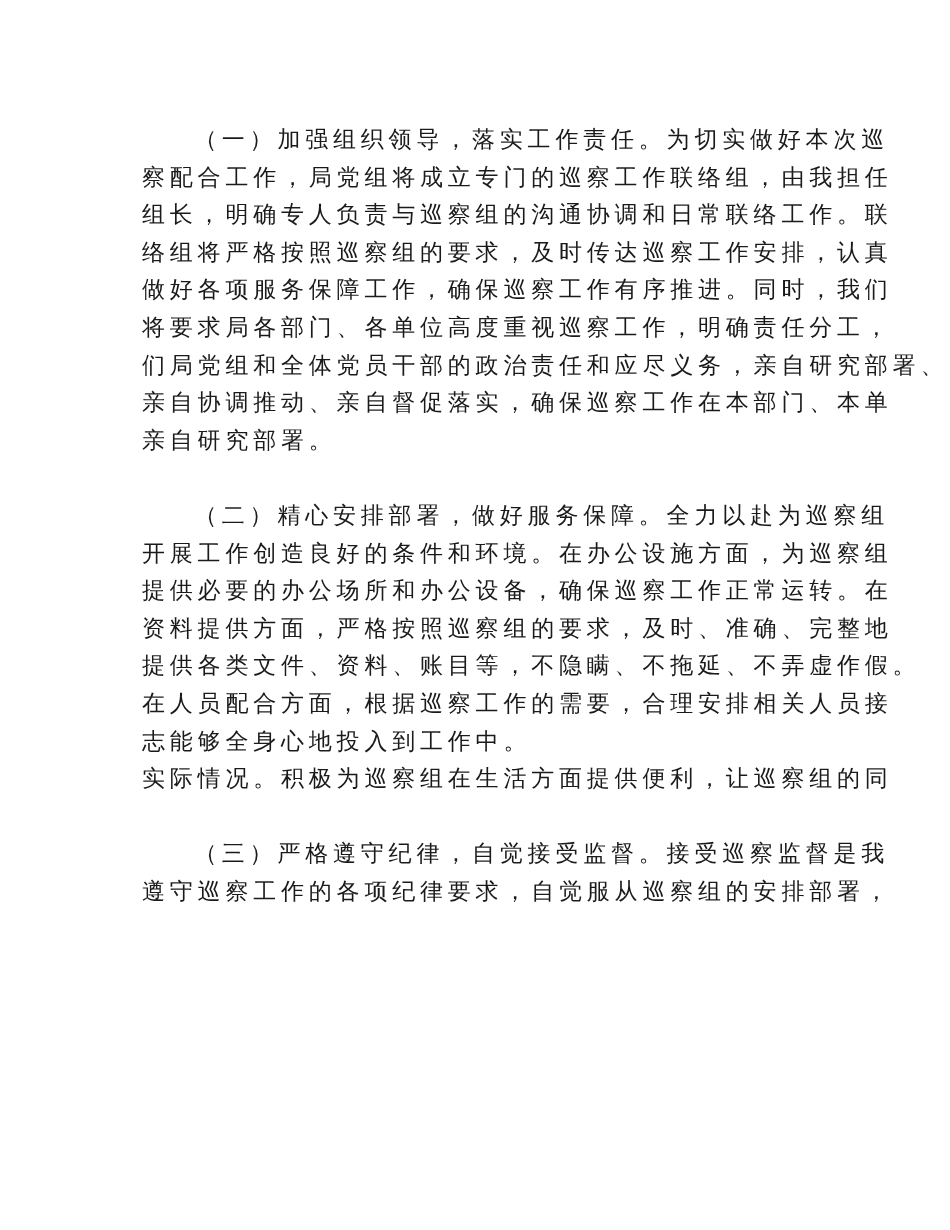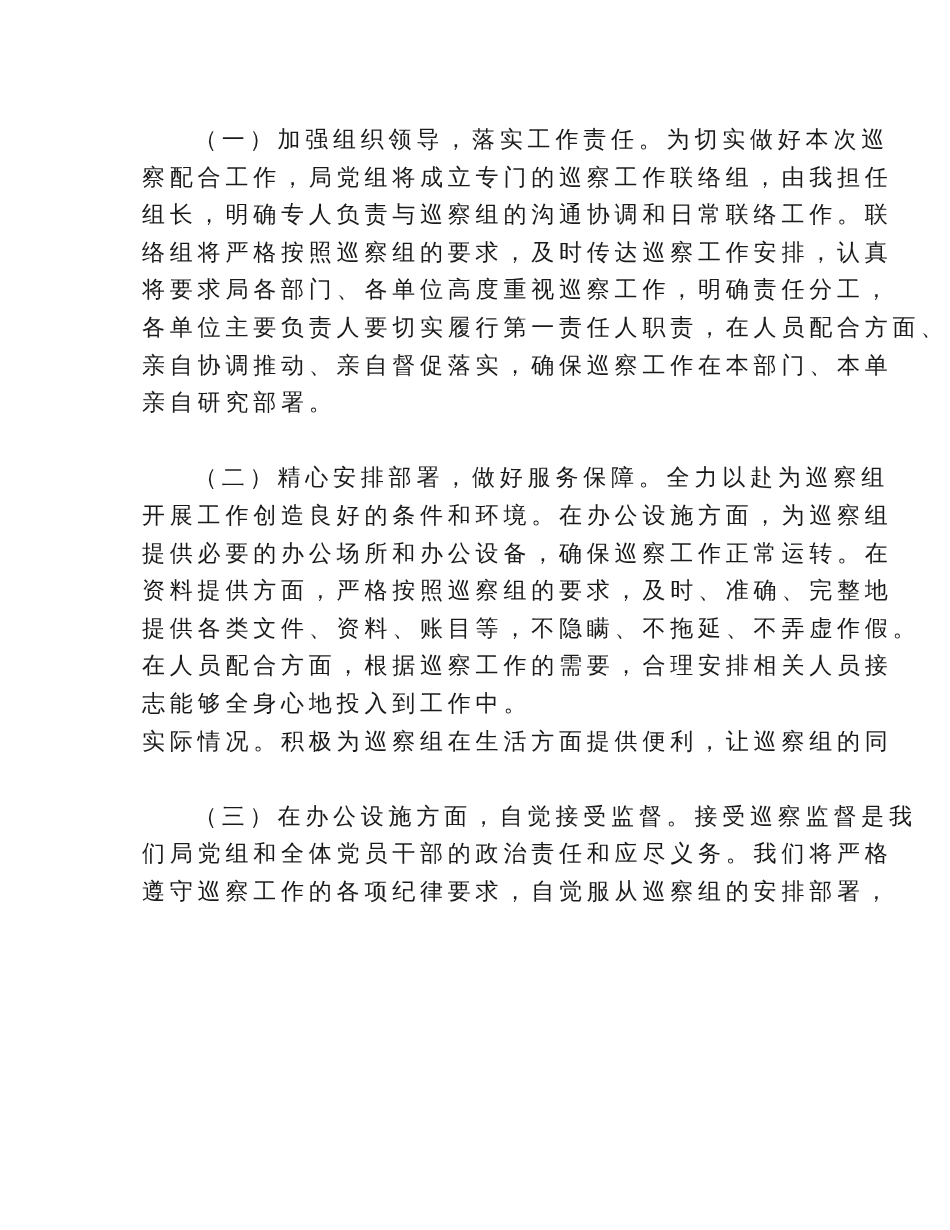--- a/index.html
+++ b/index.html
@@ -50,6 +50,7 @@
     <span class="line">察配合工作，局党组将成立专门的巡察工作联络组，由我担任</span>
     <span class="line">组长，明确专人负责与巡察组的沟通协调和日常联络工作。联</span>
     <span class="line">络组将严格按照巡察组的要求，及时传达巡察工作安排，认真</span>
+    <span class="line">做好各项服务保障工作，确保巡察工作有序推进。同时，我们</span>
     <span class="line">将要求局各部门、各单位高度重视巡察工作，明确责任分工，</span>
     <span class="line">各单位主要负责人要切实履行第一责任人职责，在人员配合方面、</span>
     <span class="line">亲自协调推动、亲自督促落实，确保巡察工作在本部门、本单</span>

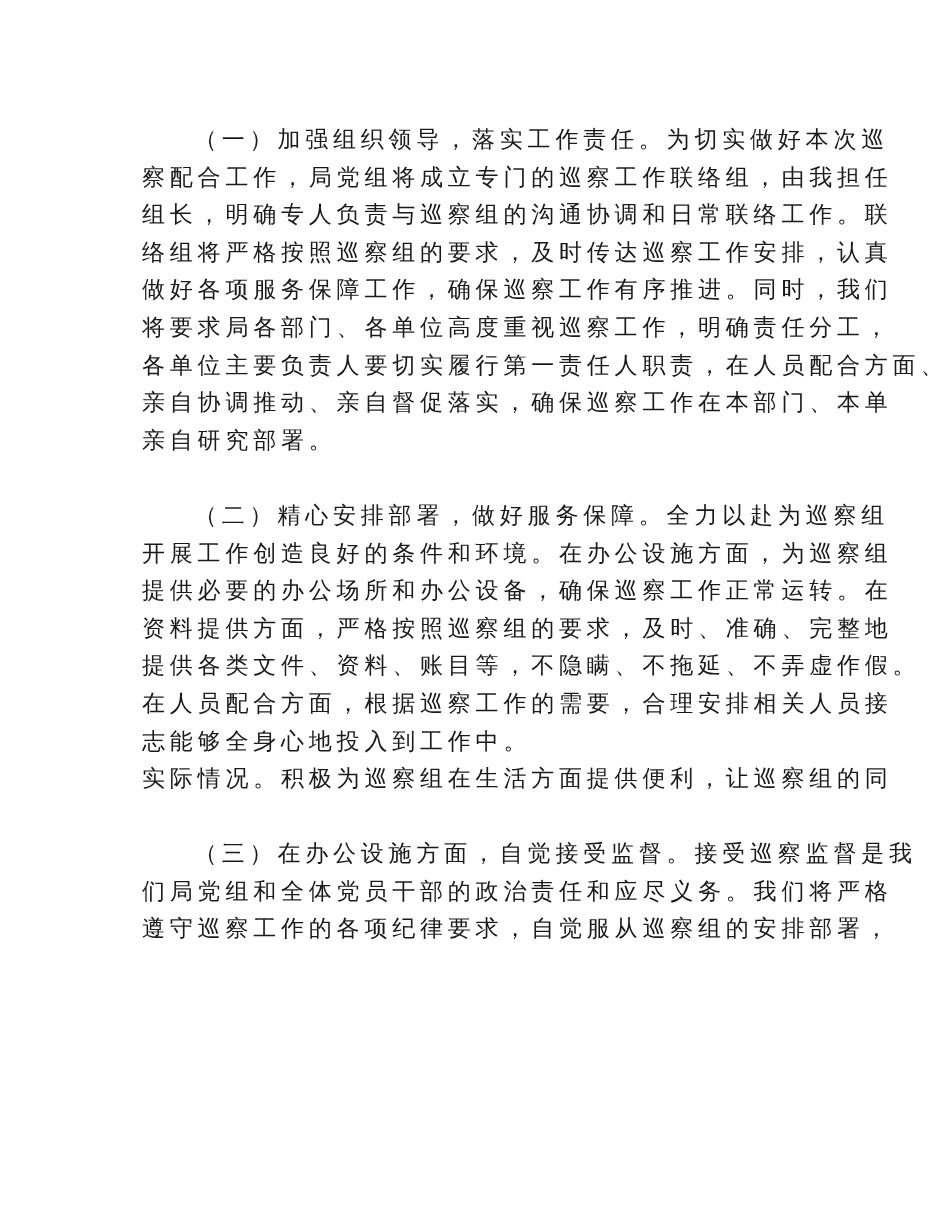--- a/index.html
+++ b/index.html
@@ -52,7 +52,7 @@
     <span class="line">络组将严格按照巡察组的要求，及时传达巡察工作安排，认真</span>
     <span class="line">做好各项服务保障工作，确保巡察工作有序推进。同时，我们</span>
     <span class="line">将要求局各部门、各单位高度重视巡察工作，明确责任分工，</span>
-    <span class="line">各单位主要负责人要切实履行第一责任人职责，在人员配合方面、</span>
+    <span class="line">们局党组和全体党员干部的政治责任和应尽义务，亲自研究部署、</span>
     <span class="line">亲自协调推动、亲自督促落实，确保巡察工作在本部门、本单</span>
     <span class="line">亲自研究部署。</span>
   </div>

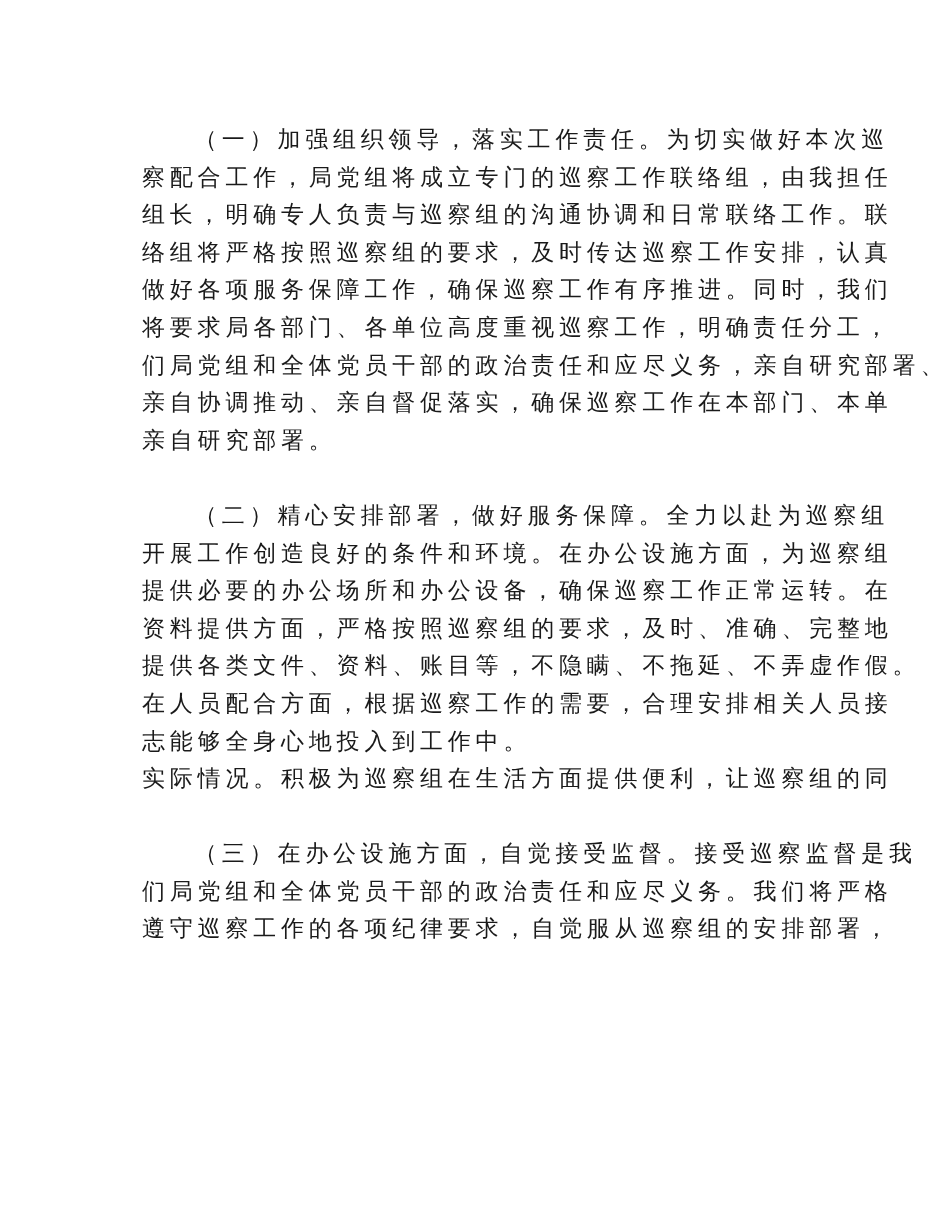--- a/index.html
+++ b/index.html
@@ -73,7 +73,7 @@
   <div class="gap"></div>
 
   <div class="para">
-    <span class="line first">（三）在办公设施方面，自觉接受监督。接受巡察监督是我</span>
+    <span class="line first">（三）严格遵守纪律，自觉接受监督。接受巡察监督是我</span>
     <span class="line">们局党组和全体党员干部的政治责任和应尽义务。我们将严格</span>
     <span class="line">遵守巡察工作的各项纪律要求，自觉服从巡察组的安排部署，</span>
   </div>

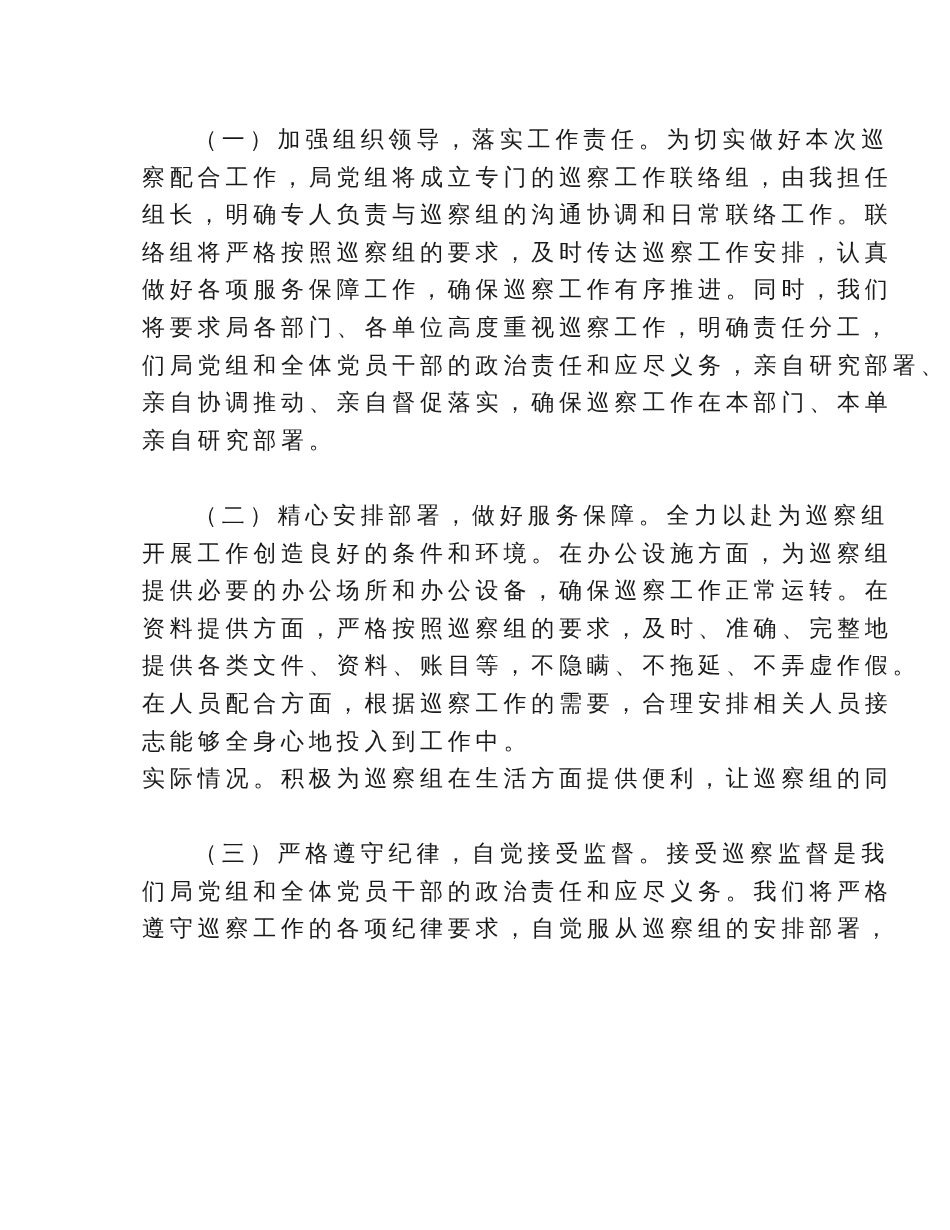--- a/index.html
+++ b/index.html
@@ -74,7 +74,6 @@
 
   <div class="para">
     <span class="line first">（三）严格遵守纪律，自觉接受监督。接受巡察监督是我</span>
-    <span class="line">们局党组和全体党员干部的政治责任和应尽义务。我们将严格</span>
     <span class="line">遵守巡察工作的各项纪律要求，自觉服从巡察组的安排部署，</span>
   </div>
 

